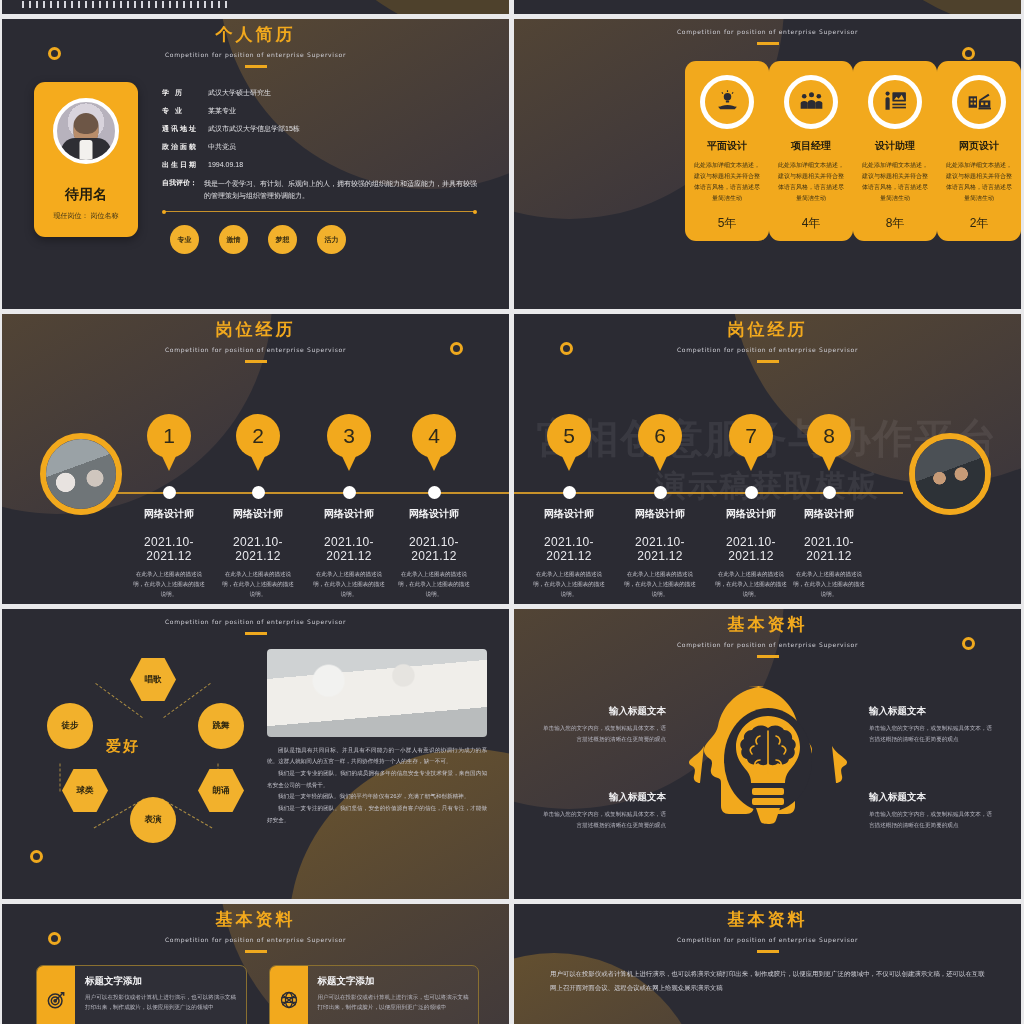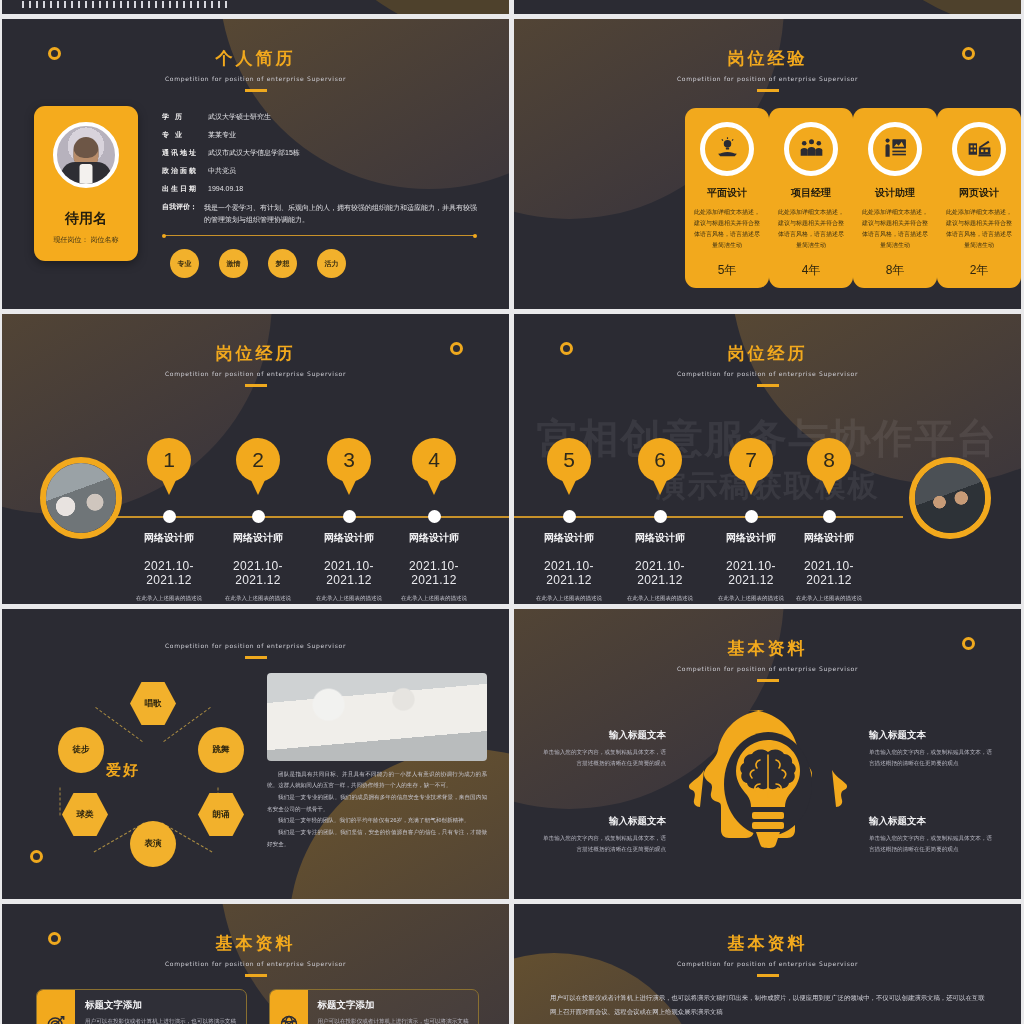--- a/index.html
+++ b/index.html
@@ -47,7 +47,7 @@
   .ring.tr { right: 46px; top: 28px; }
   .ring.bl { left: 28px; bottom: 36px; }
 
-  .head { position: relative; text-align: center; padding-top: 28px; z-index: 3;}
+  .head { position: relative; text-align: center; padding-top: 4px; z-index: 3;}
   .head .t {
     color: #f2a91d; font-size: 17px; font-weight: bold; letter-spacing: 3px;
   }

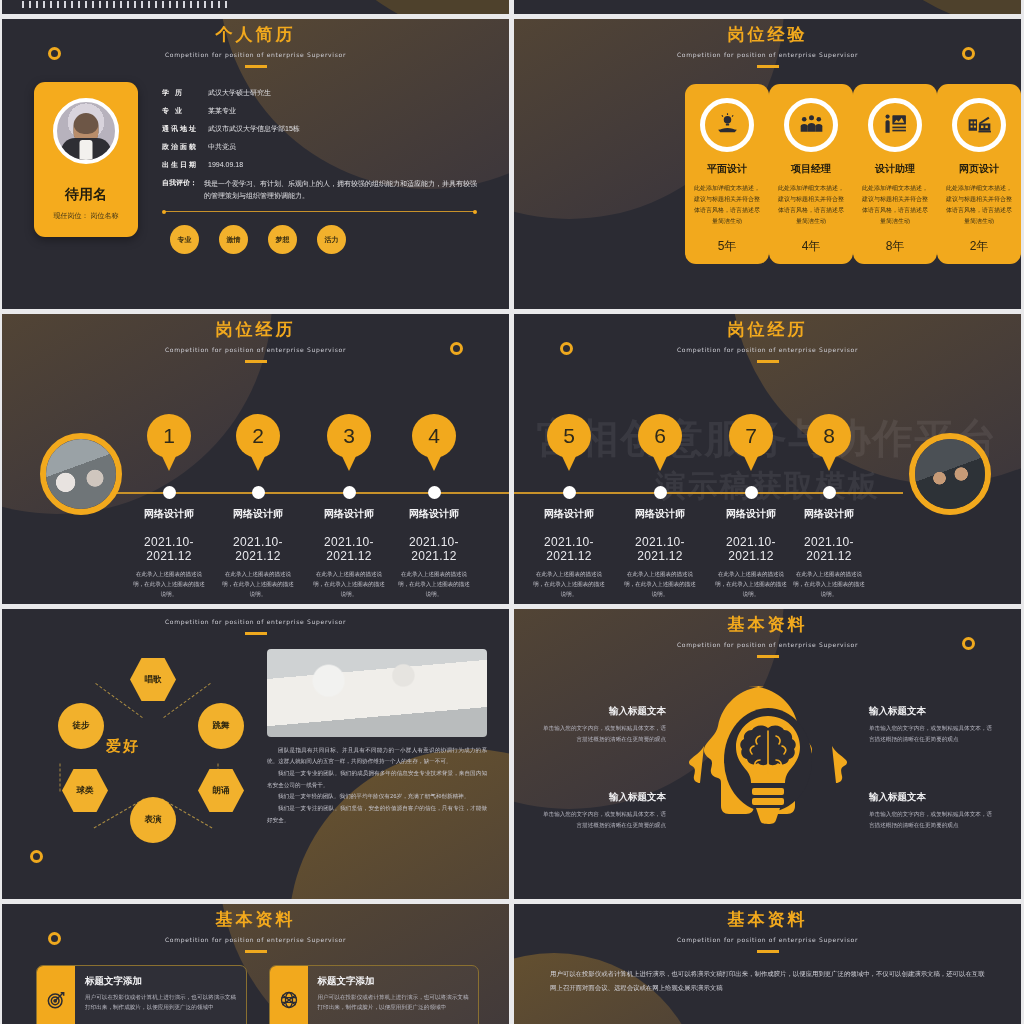--- a/index.html
+++ b/index.html
@@ -328,7 +328,6 @@
     <div class="blob tl soft"></div>
     <div class="ring tr"></div>
     <div class="head">
-      <div class="t">岗位经验</div>
       <div class="s">Competition for position of enterprise Supervisor</div>
       <div class="bar"></div>
     </div>

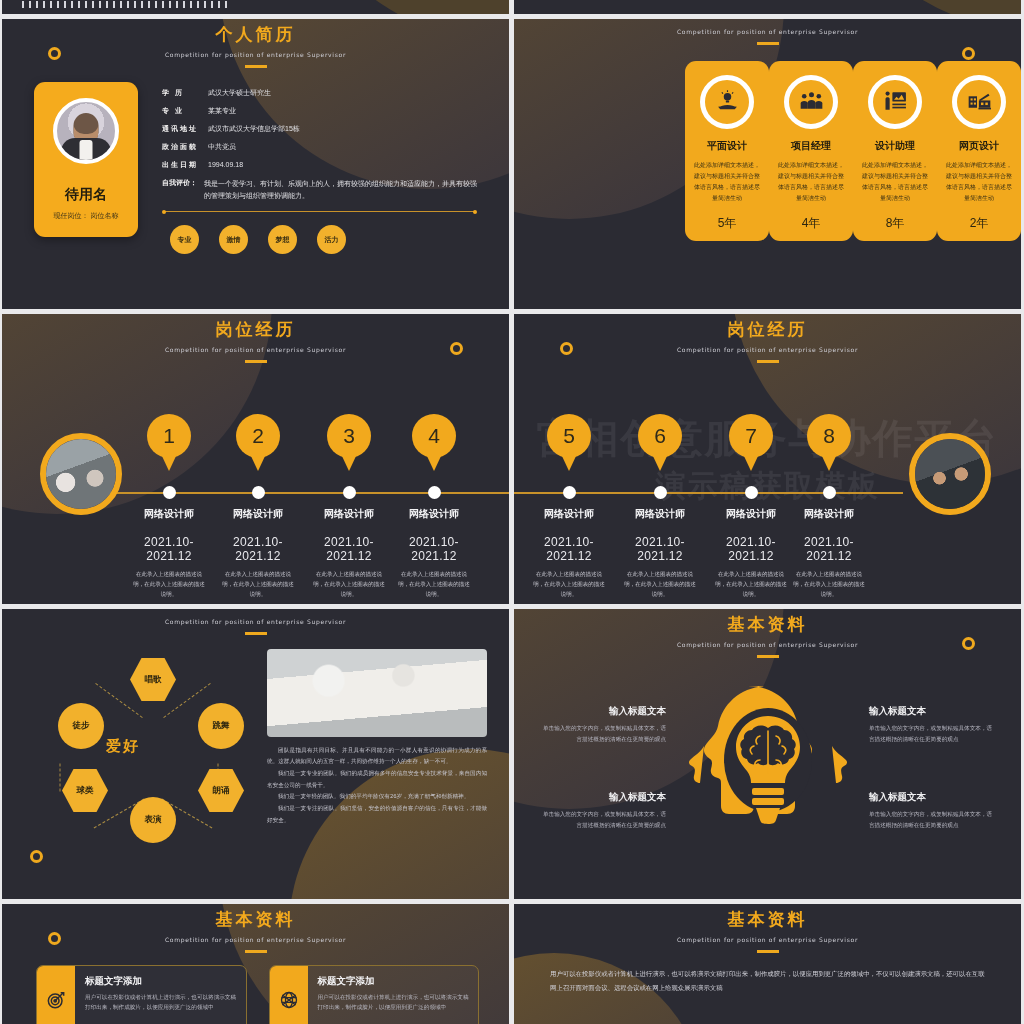--- a/index.html
+++ b/index.html
@@ -519,7 +519,7 @@
         <div class="hx hexagon" style="left:176px; top:123px;">朗诵</div>
         <div class="hx circle" style="left:108px; top:152px;">表演</div>
         <div class="hx hexagon" style="left:40px;  top:123px;">球类</div>
-        <div class="hx circle" style="left:36px;  top:58px;">徒步</div>
+        <div class="hx circle" style="left:25px;  top:58px;">徒步</div>
 
         <div class="hobby-center">爱好</div>
       </div>

